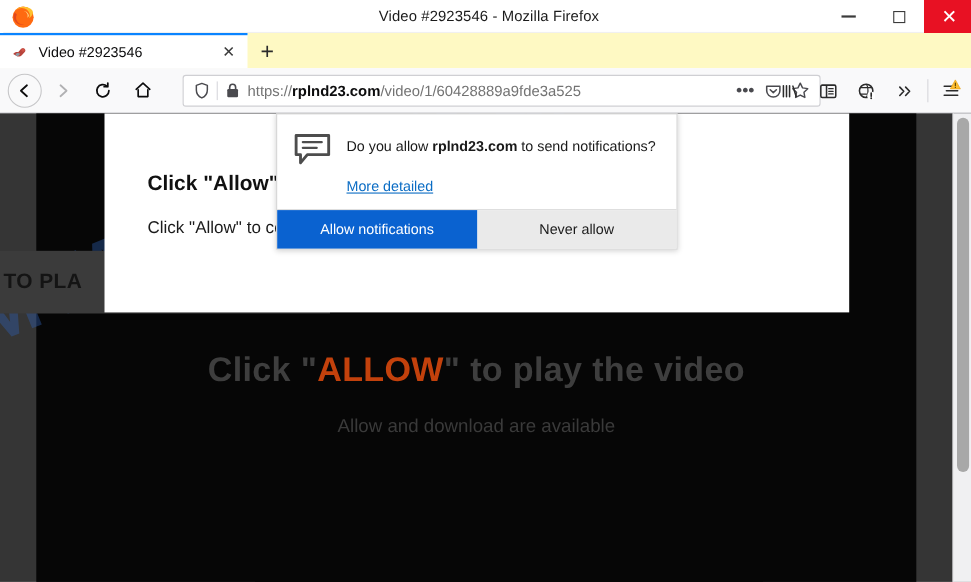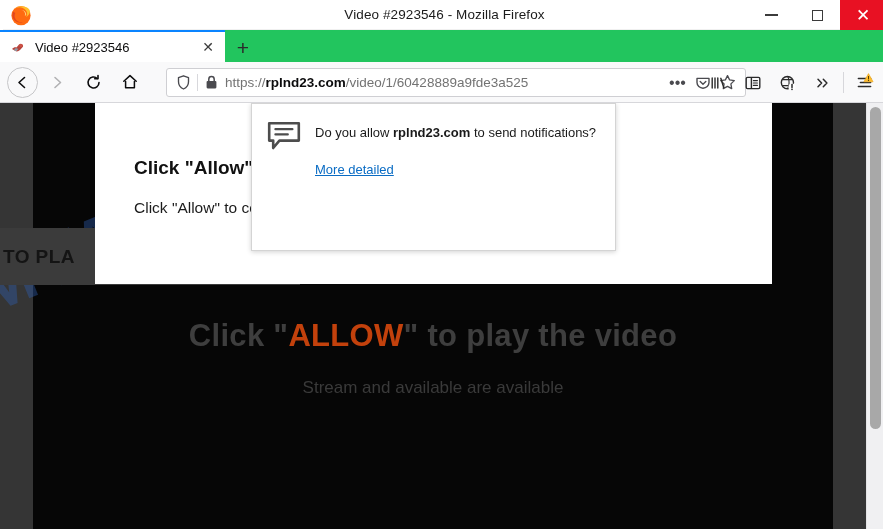--- a/index.html
+++ b/index.html
@@ -40,7 +40,7 @@
   
   .tabstrip {
     position: absolute; top: 30px; left: 0; width: 883px; height: 32px;
-    background: #22c55e;
+    background: #fef9c3;
   }
   .tab {
     position: absolute; left: 0; top: 0; width: 225px; height: 32px;

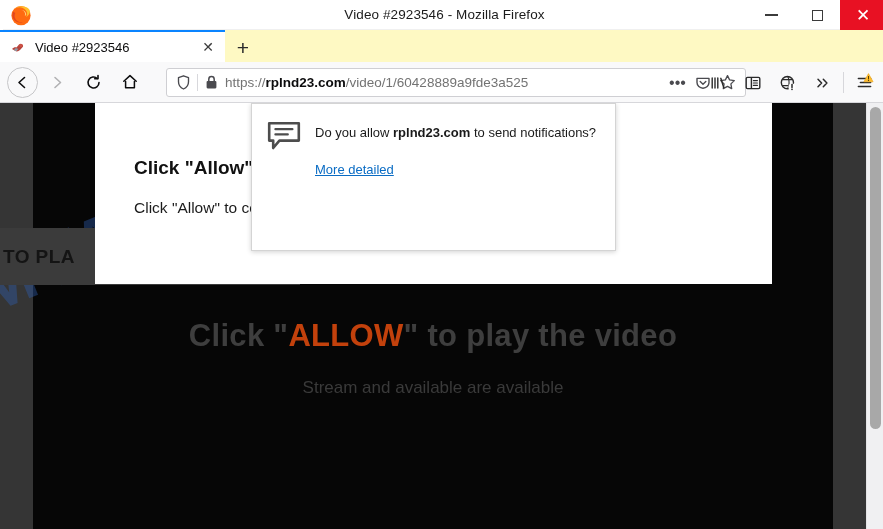--- a/index.html
+++ b/index.html
@@ -169,7 +169,7 @@
 
   
   .doorhanger {
-    position: absolute; left: 251px; top: 0px; width: 365px; height: 148px;
+    position: absolute; left: 251px; top: 0px; width: 365px; height: 124px;
     background: #ffffff; border: 1px solid #d4d4d4;
     box-shadow: 0 1px 5px rgba(0,0,0,.18);
   }

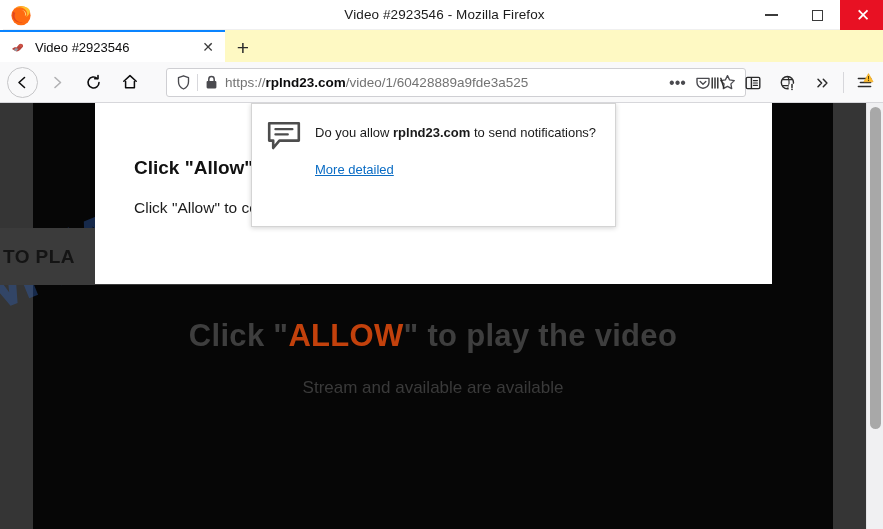--- a/index.html
+++ b/index.html
@@ -384,6 +384,10 @@
         <div class="dh-question"><span>Do you allow </span><b>rplnd23.com</b><span> to send notifications?</span></div>
         <div class="dh-more">More detailed</div>
       </div>
+      <div class="dh-buttons">
+        <div class="dh-btn primary">Allow notifications</div>
+        <div class="dh-btn secondary">Never allow</div>
+      </div>
     </div>
   </div>
 

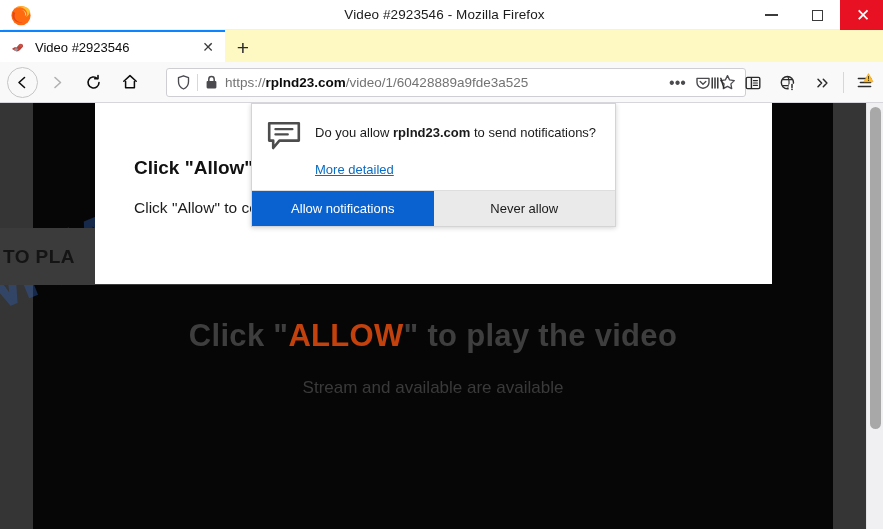--- a/index.html
+++ b/index.html
@@ -356,7 +356,7 @@
 
     <div class="video-stage">
       <div class="headline"><span>Click "</span><span class="allow">ALLOW</span><span>" to play the video</span></div>
-      <div class="subline">Stream and available are available</div>
+      <div class="subline">Allow and download are available</div>
     </div>
 
     <div class="watermark">MYANTISPYWARE.COM</div>

